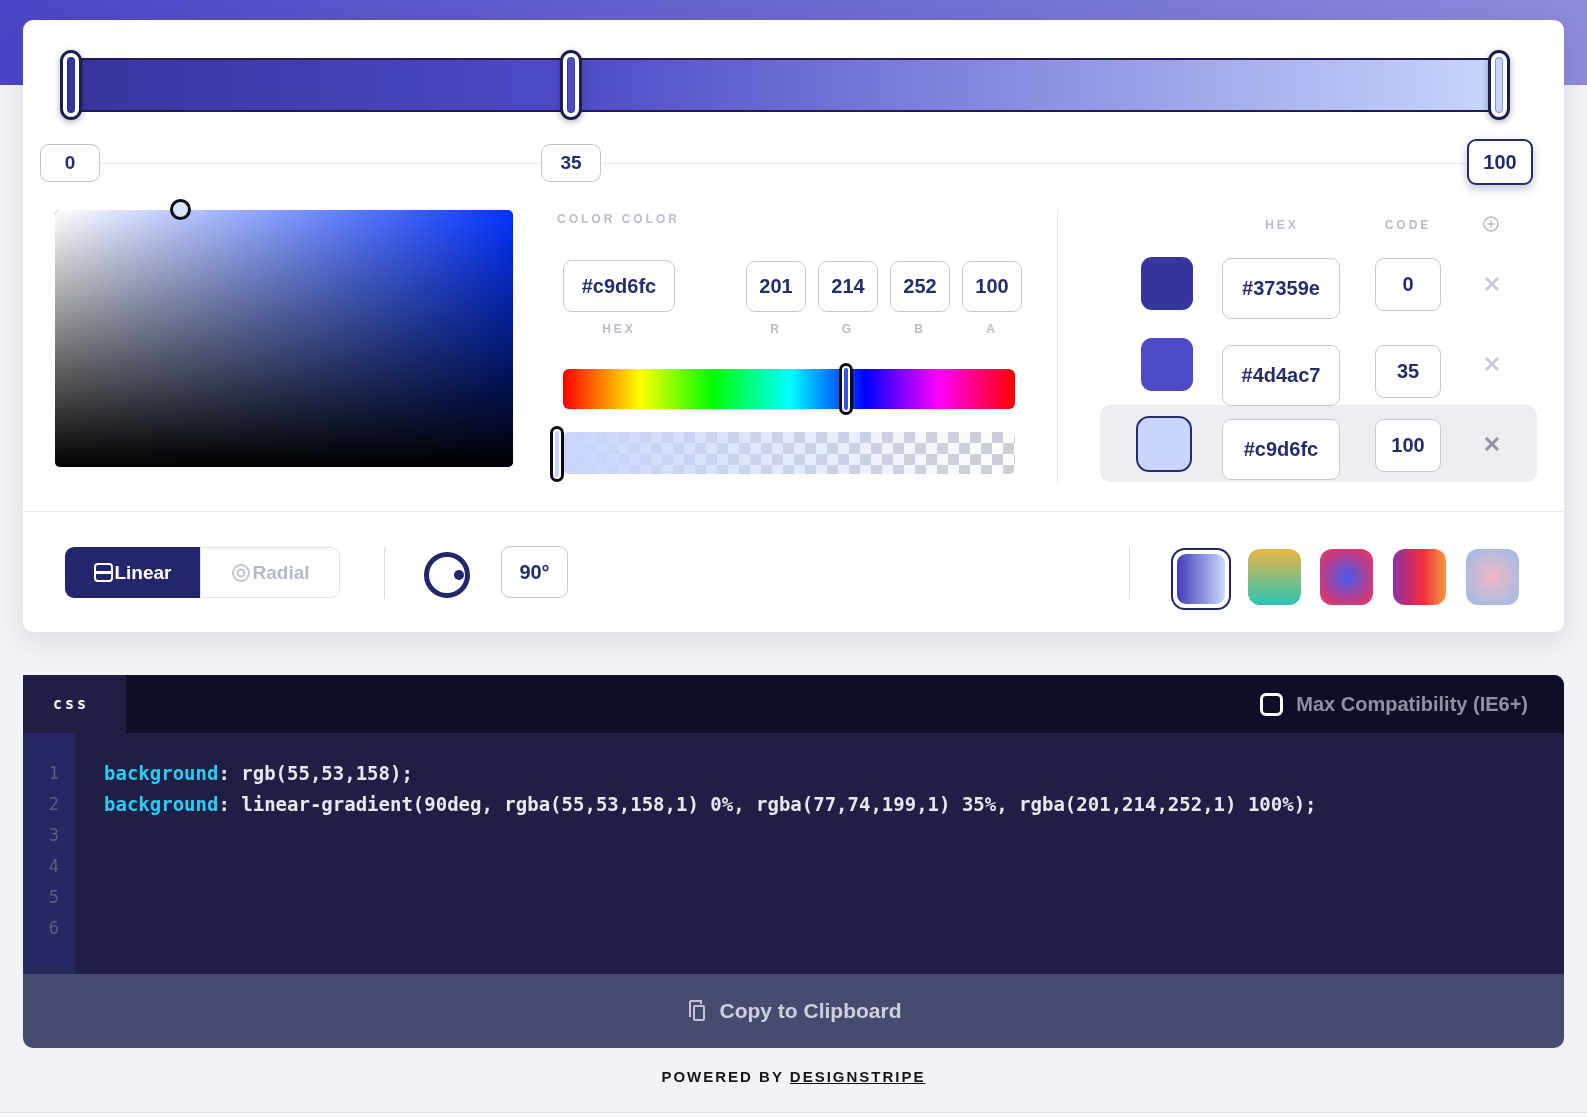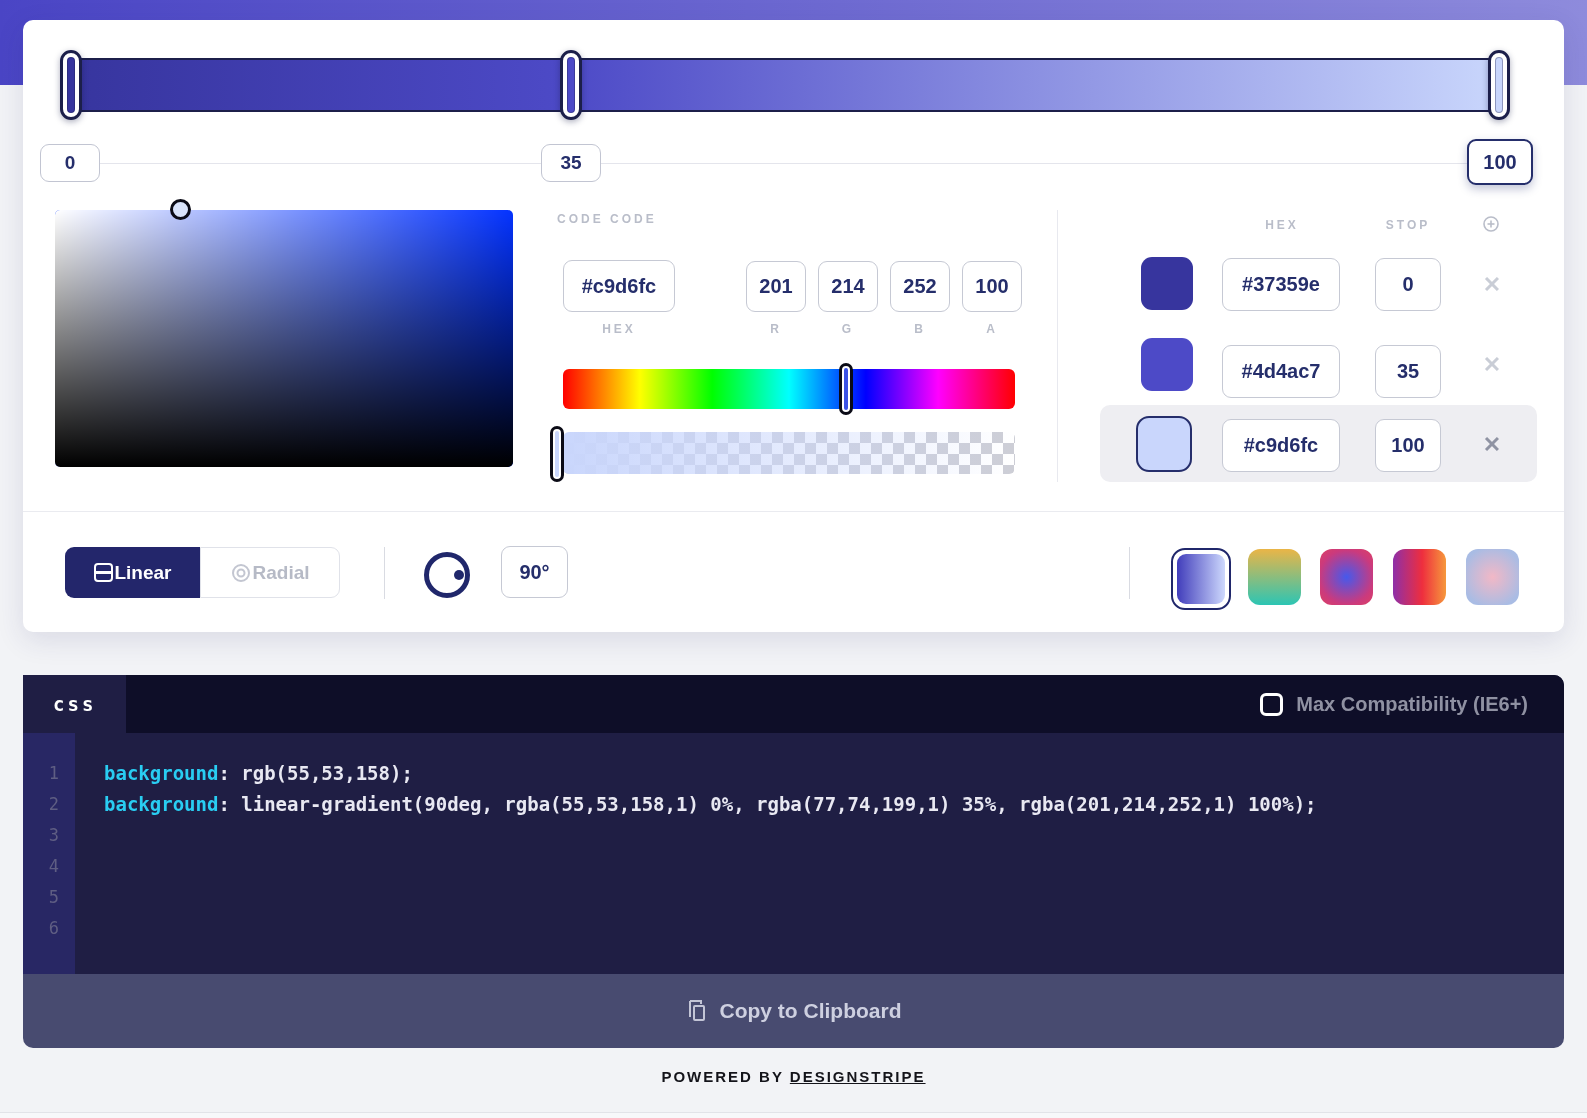--- a/index.html
+++ b/index.html
@@ -164,7 +164,7 @@
       <div class="sv-cursor"></div>
     </div>
 
-    <div class="mini-label cc-label">CODE CODE</div>
+    <div class="mini-label cc-label">COLOR COLOR</div>
 
     <input class="val-input hex-in" value="#c9d6fc" style="">
     <input class="val-input r-in" value="201" style="">

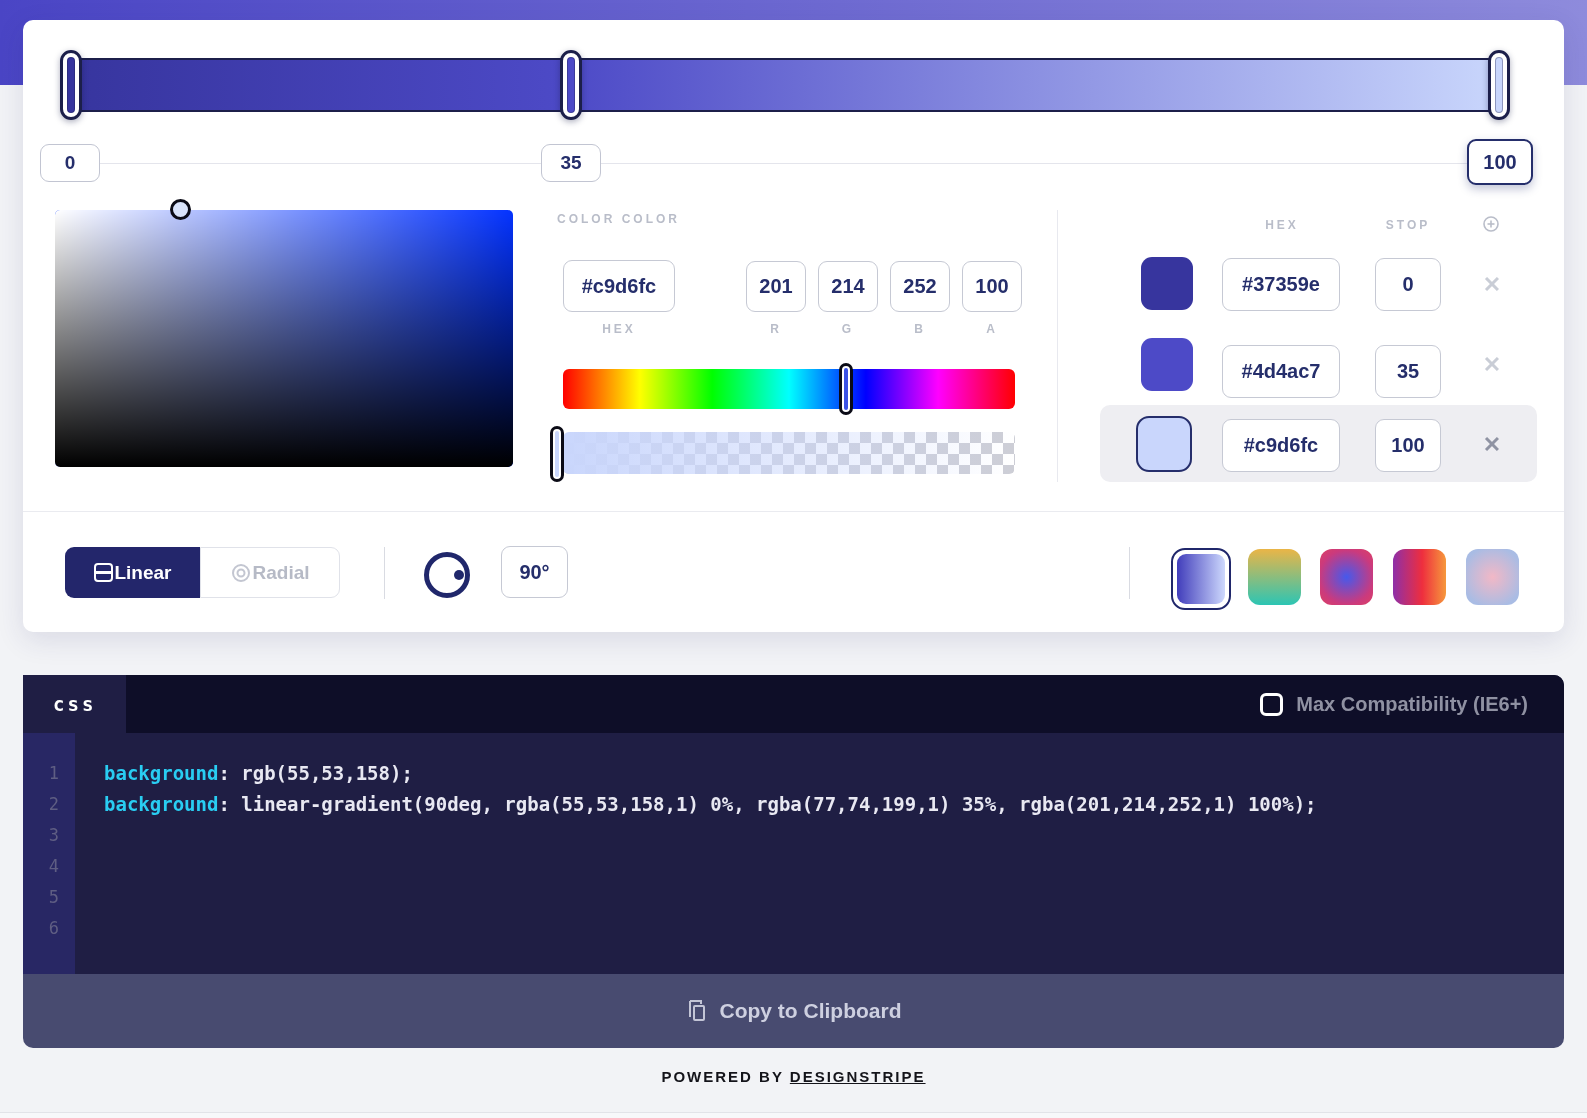--- a/index.html
+++ b/index.html
@@ -193,7 +193,7 @@
     <div class="v-div"></div>
 
     <div class="mini-label ph-hex">HEX</div>
-    <div class="mini-label ph-stop">STOP</div>
+    <div class="mini-label ph-stop">CODE</div>
     <div class="add-icon">
       <svg width="20" height="20" viewBox="0 0 20 20" fill="none" stroke="#b9bdc9" stroke-width="1.6">
         <circle cx="10" cy="10" r="7"></circle>

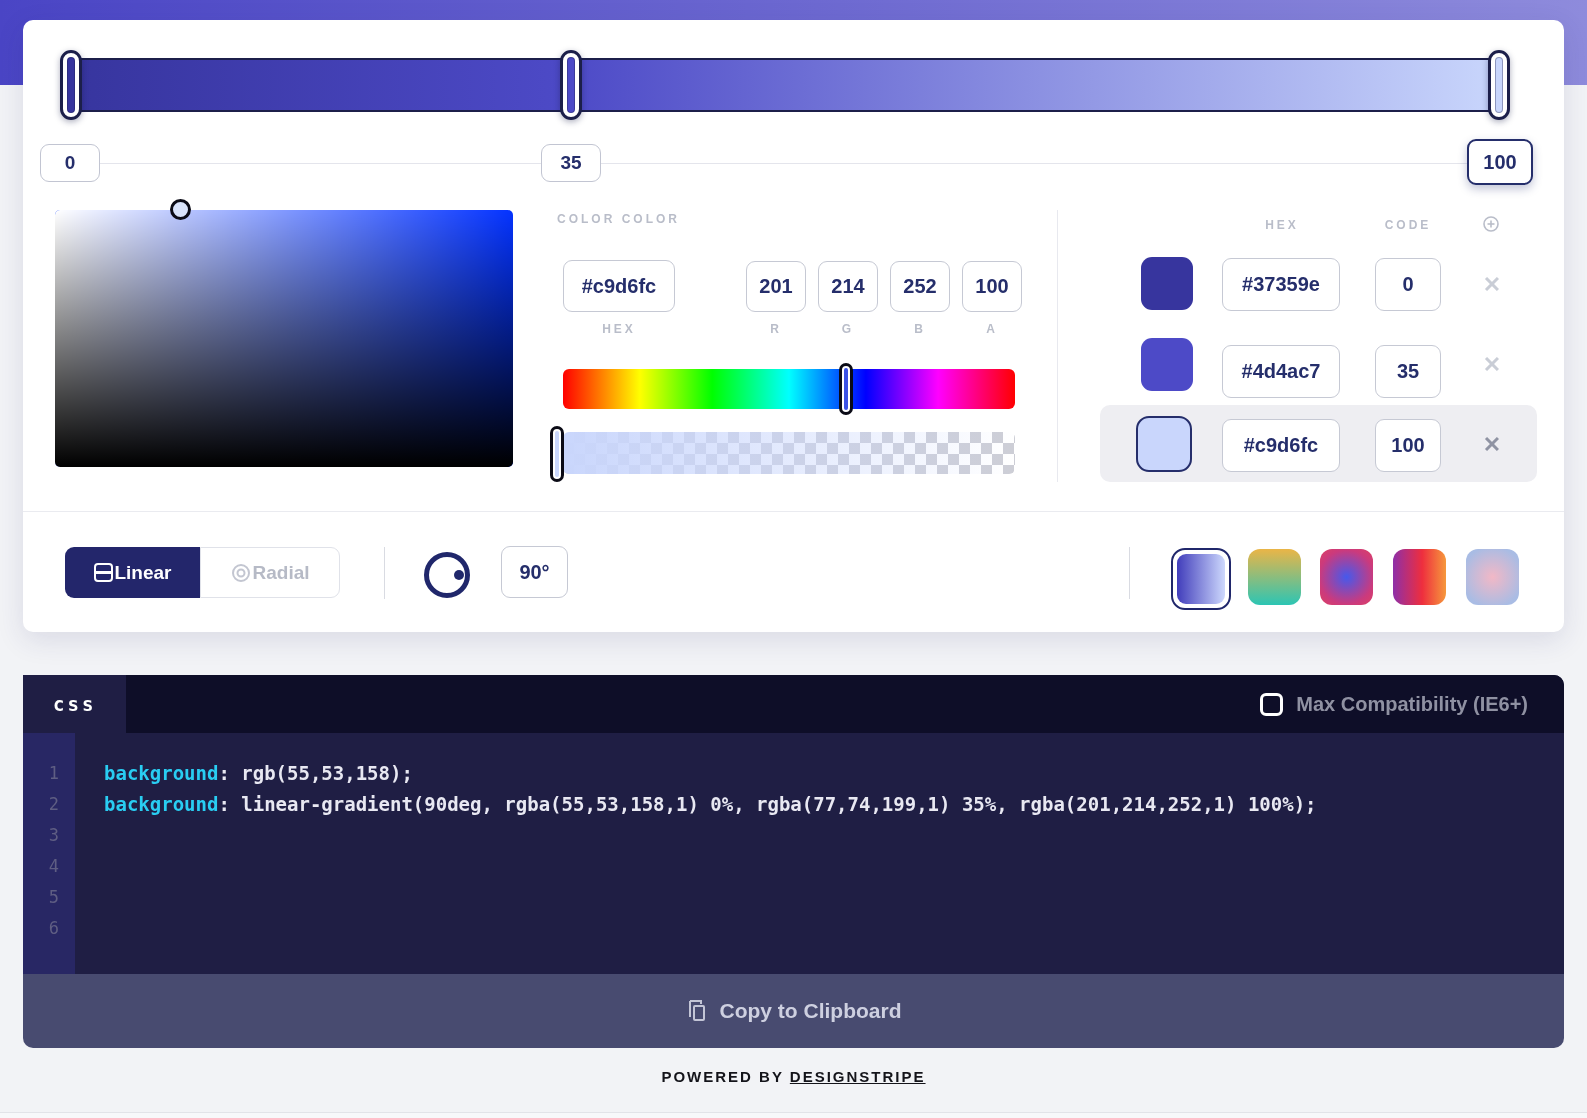--- a/index.html
+++ b/index.html
@@ -76,7 +76,7 @@
   .swatch { position:absolute; width:52px; height:53px; border-radius:11px; }
   .sw1 { left:1118px; top:237px; } .sw2 { left:1118px; top:318px; }
   .sw3 { left:1113px; top:396px; width:56px; height:56px; border:2px solid #252e6b; border-radius:13px; }
-  .hexbox { position:absolute; left:1199px; width:118px; height:53px; }
+  .hexbox { position:absolute; left:1199px; width:118px; height:61px; }
   .stopcell { position:absolute; left:1352px; width:66px; height:53px; }
   .hb1,.sc1 { top:238px; } .hb2,.sc2 { top:318px;margin-top:7px; } .hb3,.sc3 { top:399px; }
   .xbtn { position:absolute; left:1456px; width:26px; height:26px; background:none; border:none; cursor:pointer;

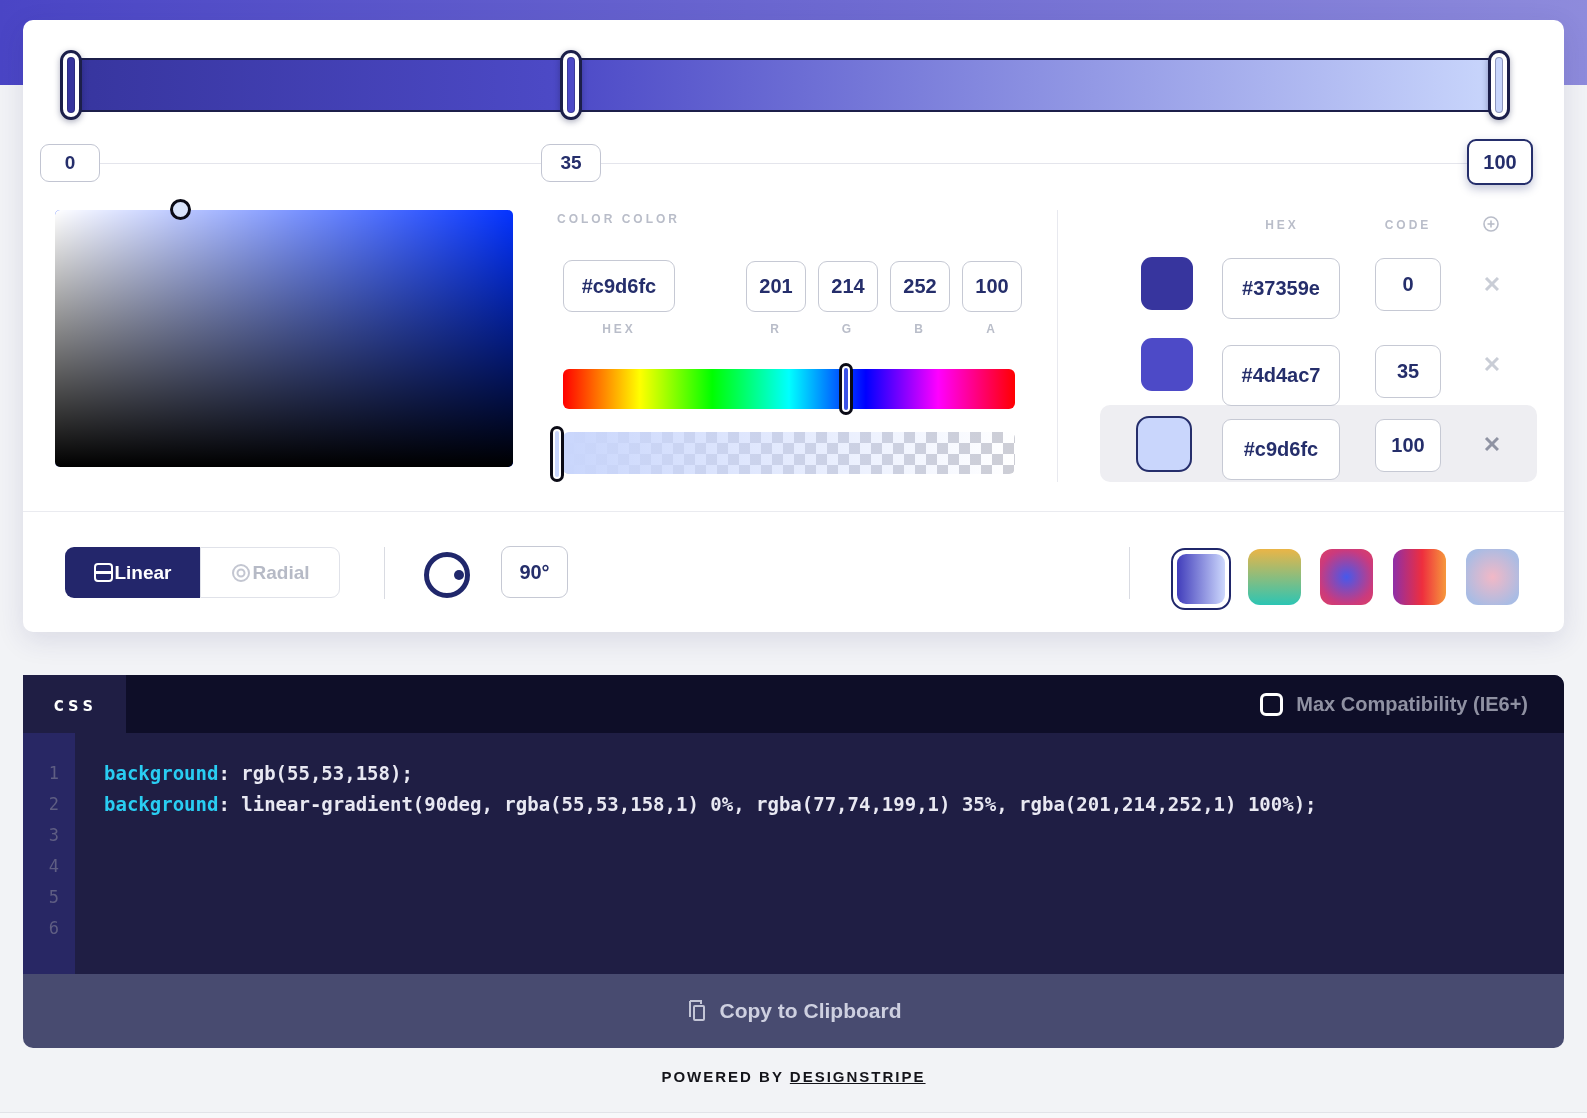--- a/index.html
+++ b/index.html
@@ -111,7 +111,7 @@
   .gutter { position:absolute; left:0; top:0; width:52px; height:100%; background:#282764; border-radius:10px 0 0 0; }
   .code-header { position:absolute; left:52px; right:0; top:0; height:58px; background:#0e0e28; border-radius:0 10px 0 0; }
   .css-tab { position:absolute; left:0; top:0; width:103px; height:58px; background:#1f1e44;
-    color:#fff; font-size:19px; font-weight:bold; letter-spacing:3px; line-height:58px; padding-left:30px; cursor:pointer; }
+    color:#fff; font-size:15px; font-weight:bold; letter-spacing:3px; line-height:58px; padding-left:30px; cursor:pointer; }
   .compat { position:absolute; right:36px; top:0; height:58px; display:flex; align-items:center; gap:13px; }
   .compat-box { width:23px; height:23px; border:3px solid #fff; border-radius:6px; background:transparent; cursor:pointer; }
   .compat-label { color:#8f91a2; font-family:"Liberation Sans", sans-serif; font-weight:bold; font-size:20px; }

